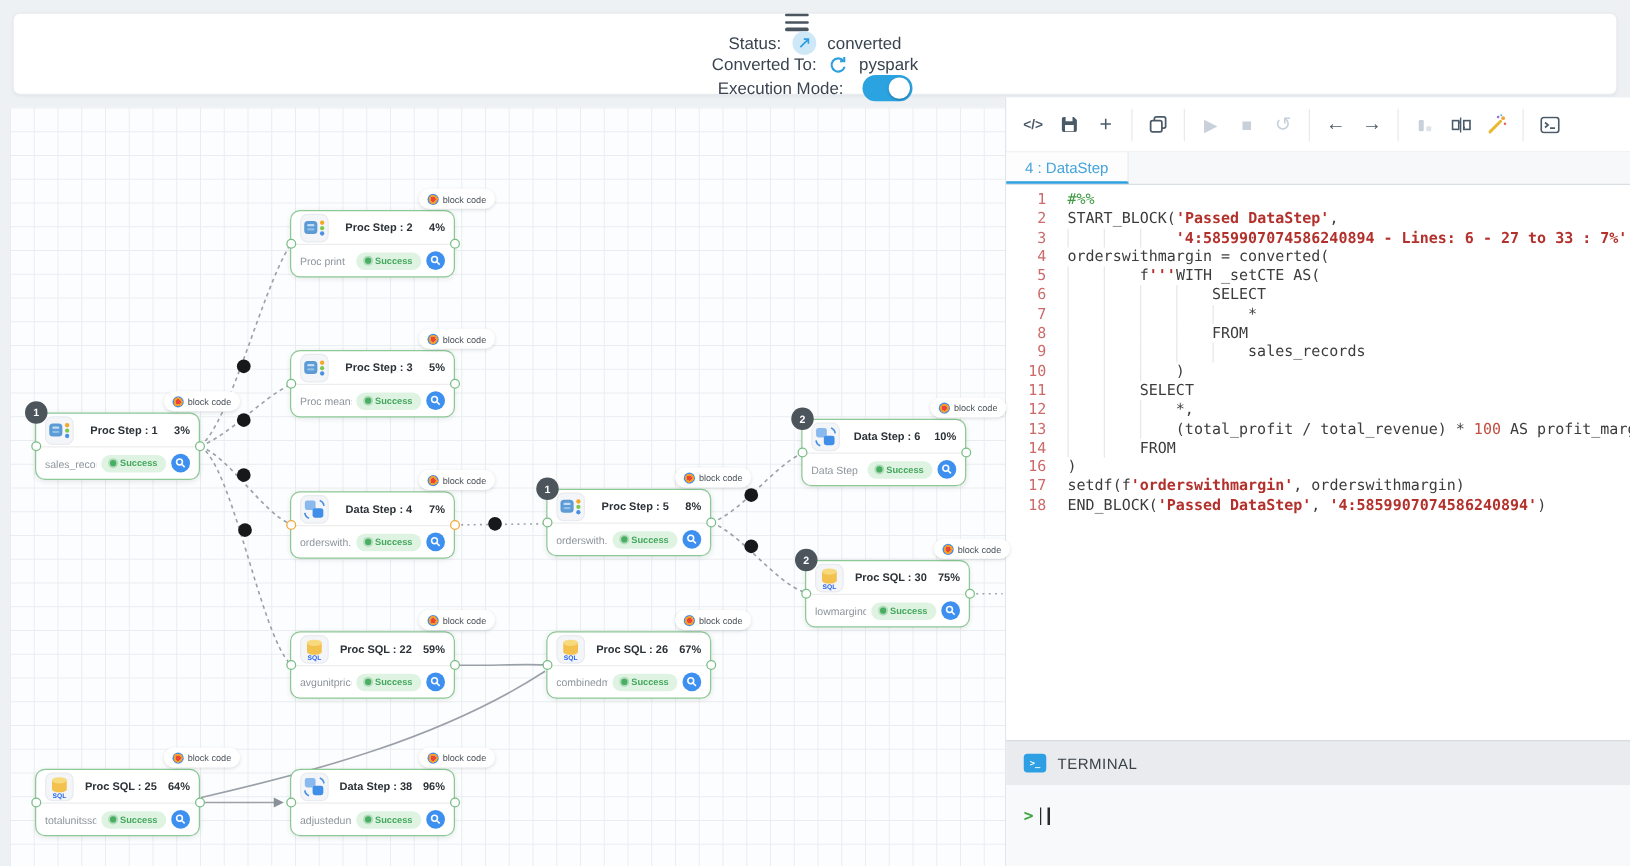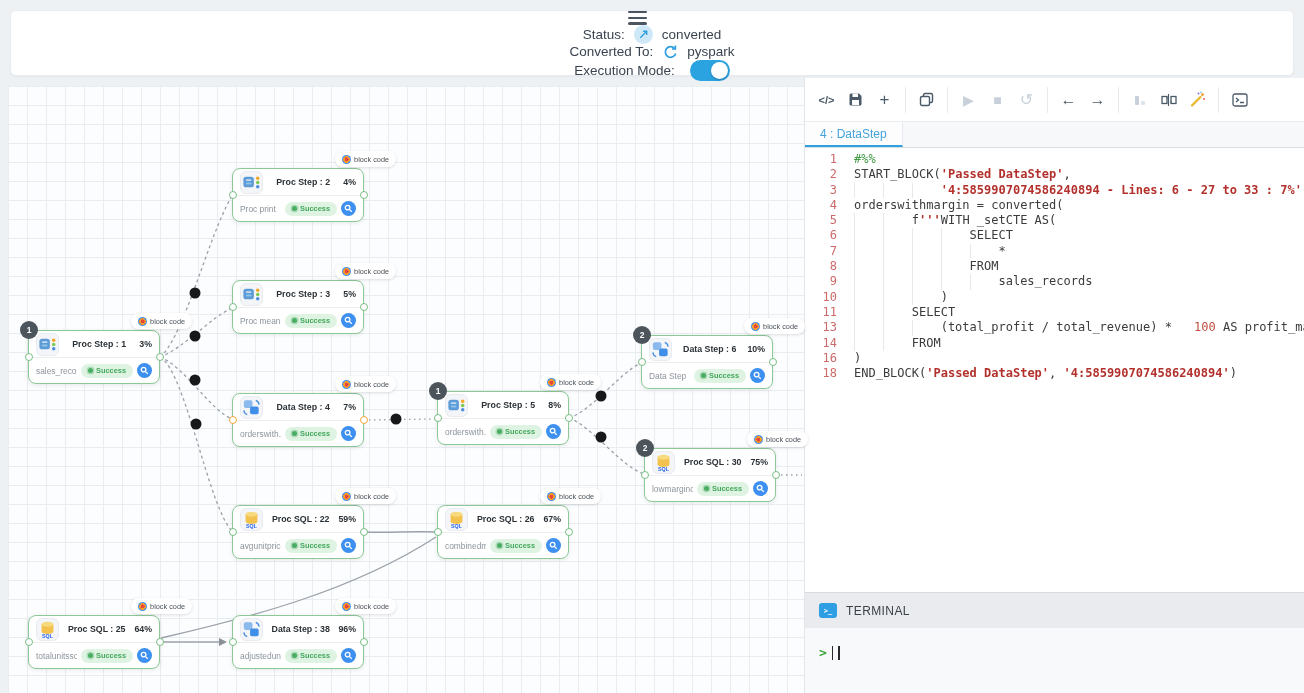--- a/index.html
+++ b/index.html
@@ -574,6 +574,7 @@
         <div class="code-line"><span class="ln">9</span><span class="lc"><span class="ig"></span><span class="ig"></span><span class="ig"></span><span class="ig"></span><span class="ig"></span><span class="tok-plain">sales_records</span></span></div>
         <div class="code-line"><span class="ln">10</span><span class="lc"><span class="ig"></span><span class="ig"></span><span class="ig"></span><span class="tok-plain">)</span></span></div>
         <div class="code-line"><span class="ln">11</span><span class="lc"><span class="ig"></span><span class="ig"></span><span class="tok-plain">SELECT</span></span></div>
+        <div class="code-line"><span class="ln">12</span><span class="lc"><span class="ig"></span><span class="ig"></span><span class="ig"></span><span class="tok-plain">*,</span></span></div>
         <div class="code-line"><span class="ln">13</span><span class="lc"><span class="ig"></span><span class="ig"></span><span class="ig"></span><span class="tok-plain">(total_profit / total_revenue) * </span><span class="tok-number">100</span><span class="tok-plain"> AS profit_margin</span></span></div>
         <div class="code-line"><span class="ln">14</span><span class="lc"><span class="ig"></span><span class="ig"></span><span class="tok-plain">FROM</span></span></div>
         <div class="code-line"><span class="ln">16</span><span class="lc"><span class="tok-plain">)</span></span></div>

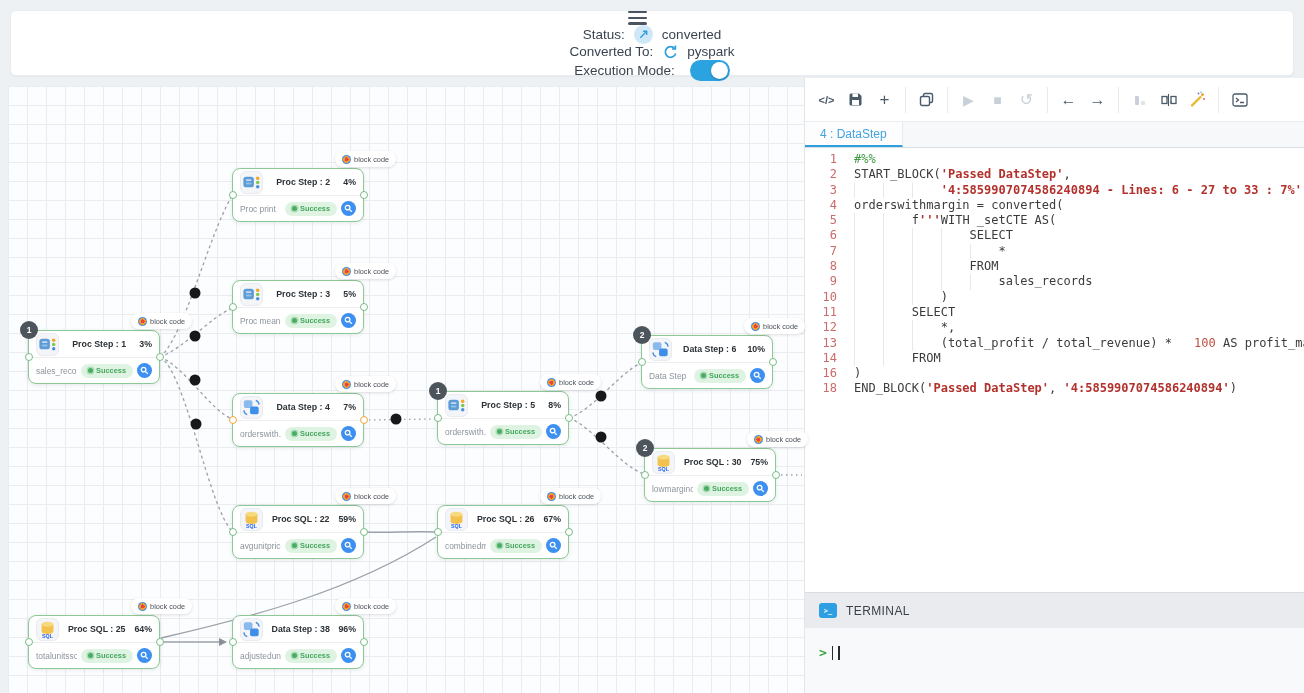--- a/index.html
+++ b/index.html
@@ -65,7 +65,7 @@
   .ln { width:32px; text-align:right; color:#cd6a6a; flex:none; margin-right:17px; user-select:none; }
   .lc { flex:1; }
   .ig { display:inline-block; width:4ch; border-left:1px solid #e6e8ea; height:15.3px; vertical-align:bottom; }
-  .tok-plain { color:#3c3c3c; } .tok-string { color:#b3312c;font-weight:bold; } .tok-comment { color:#3f9b43; } .tok-number { color:#c14f42;margin-left:15px; }
+  .tok-plain { color:#3c3c3c; } .tok-string { color:#b3312c;font-weight:bold; } .tok-comment { color:#3f9b43; } .tok-number { color:#c14f42; }
   .term-header { height:36px; background:#e9ebee; border-top:1px solid #d8dbdf; display:flex; align-items:center; gap:9px; padding:0 14px; flex:none; cursor:pointer; }
   .term-title { font-size:12px; font-weight:400; color:#3a4148; letter-spacing:.4px; }
   .term-ic { width:18px; height:15px; border-radius:3px; background:#2f9fe3; color:#fff; font-size:7px; font-weight:700;

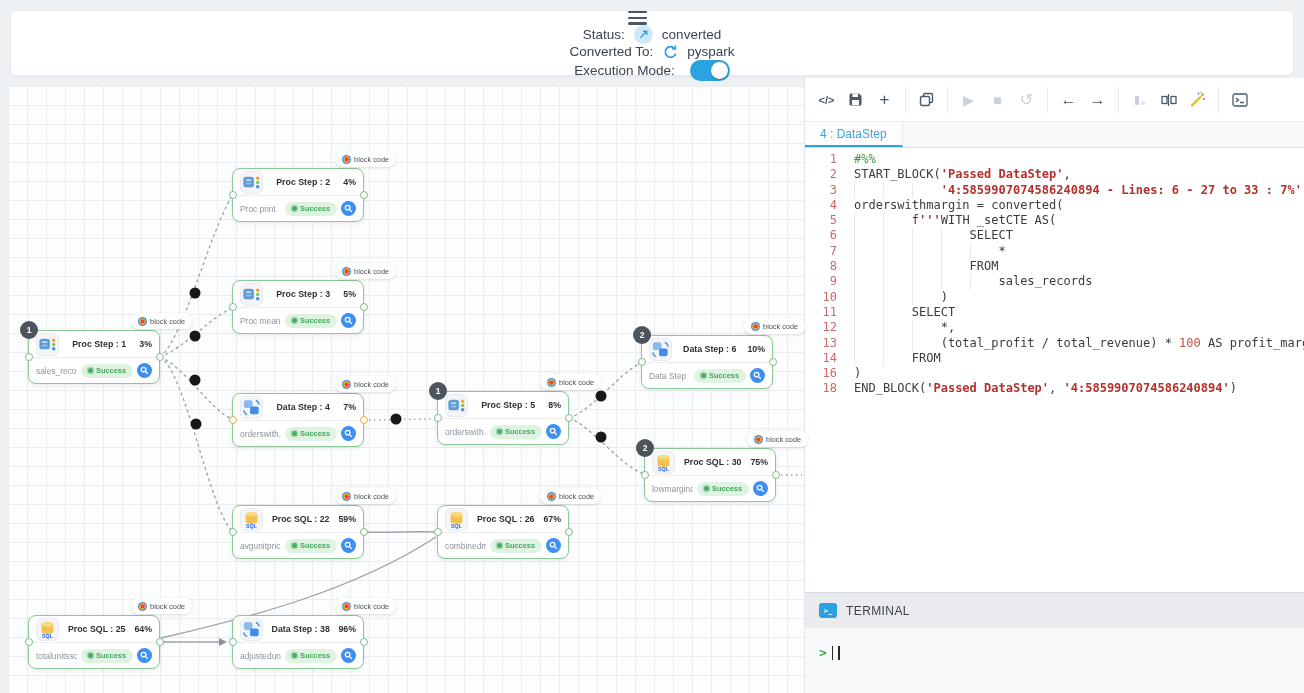--- a/index.html
+++ b/index.html
@@ -578,6 +578,7 @@
         <div class="code-line"><span class="ln">13</span><span class="lc"><span class="ig"></span><span class="ig"></span><span class="ig"></span><span class="tok-plain">(total_profit / total_revenue) * </span><span class="tok-number">100</span><span class="tok-plain"> AS profit_margin</span></span></div>
         <div class="code-line"><span class="ln">14</span><span class="lc"><span class="ig"></span><span class="ig"></span><span class="tok-plain">FROM</span></span></div>
         <div class="code-line"><span class="ln">16</span><span class="lc"><span class="tok-plain">)</span></span></div>
+        <div class="code-line"><span class="ln">17</span><span class="lc"><span class="tok-plain">setdf(f</span><span class="tok-string">'orderswithmargin'</span><span class="tok-plain">, orderswithmargin)</span></span></div>
         <div class="code-line"><span class="ln">18</span><span class="lc"><span class="tok-plain">END_BLOCK(</span><span class="tok-string">'Passed DataStep'</span><span class="tok-plain">, </span><span class="tok-string">'4:5859907074586240894'</span><span class="tok-plain">)</span></span></div>
       </div>
     <div class="term-header">

